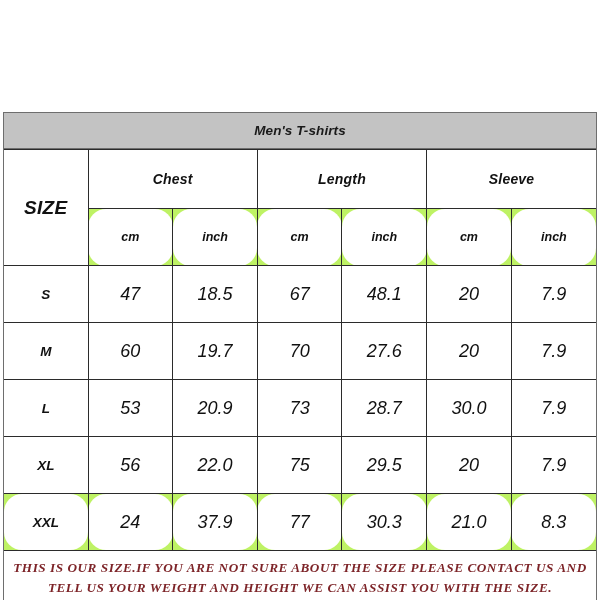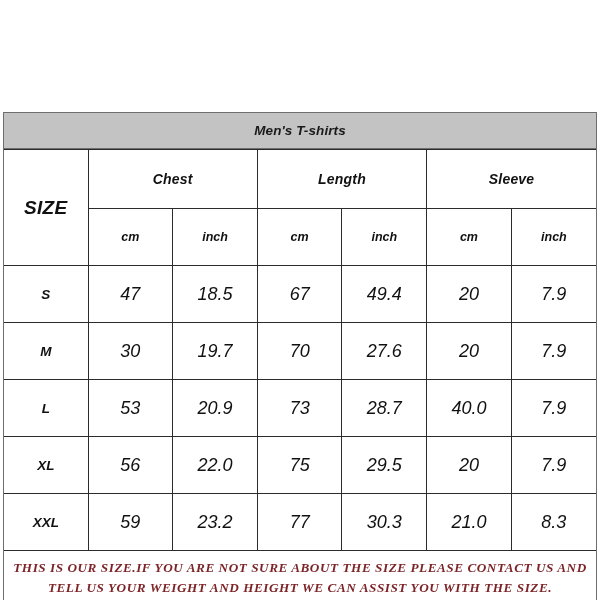--- a/index.html
+++ b/index.html
@@ -62,7 +62,7 @@
   table.size-table tr > th:first-child { border-left: none; }
   table.size-table tr > td:last-child,
   table.size-table tr > th:last-child { border-right: none; }
-  table.size-table tr:last-child > td { border-bottom: none; }
+  table.size-table tr:last-child > td { border-bottom: none; border-radius: 18px; }
 
   col.c-size  { width: 84px; }
   col.c-data  { width: 84.6px; }

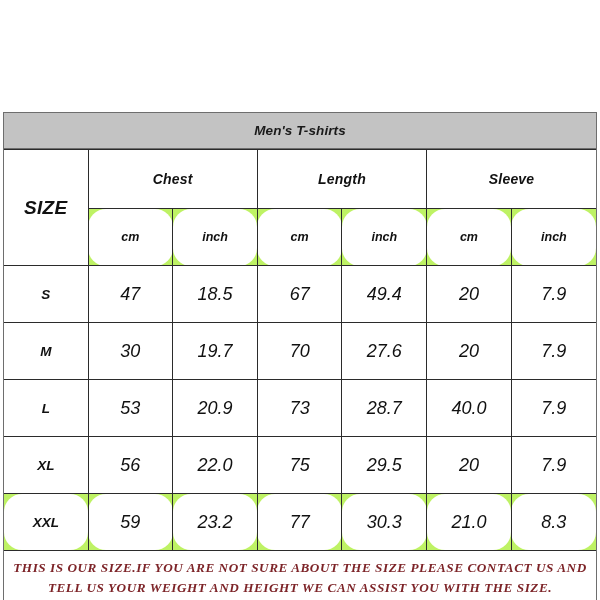--- a/index.html
+++ b/index.html
@@ -149,7 +149,7 @@
         <td class="row-cell">47</td>
         <td class="row-cell">18.5</td>
         <td class="row-cell">67</td>
-        <td class="row-cell">49.4</td>
+        <td class="row-cell">48.1</td>
         <td class="row-cell">20</td>
         <td class="row-cell">7.9</td>
       </tr>

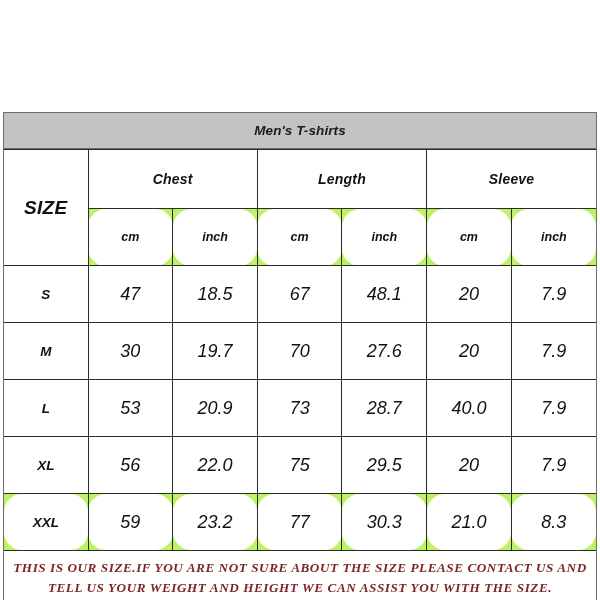--- a/index.html
+++ b/index.html
@@ -155,7 +155,7 @@
       </tr>
       <tr>
         <td class="row-cell size-label">M</td>
-        <td class="row-cell">30</td>
+        <td class="row-cell">60</td>
         <td class="row-cell">19.7</td>
         <td class="row-cell">70</td>
         <td class="row-cell">27.6</td>

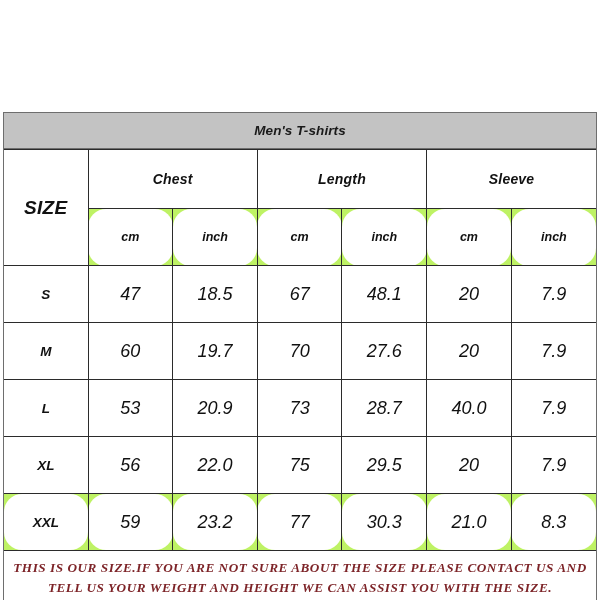--- a/index.html
+++ b/index.html
@@ -168,7 +168,7 @@
         <td class="row-cell">20.9</td>
         <td class="row-cell">73</td>
         <td class="row-cell">28.7</td>
-        <td class="row-cell">40.0</td>
+        <td class="row-cell">30.0</td>
         <td class="row-cell">7.9</td>
       </tr>
       <tr>

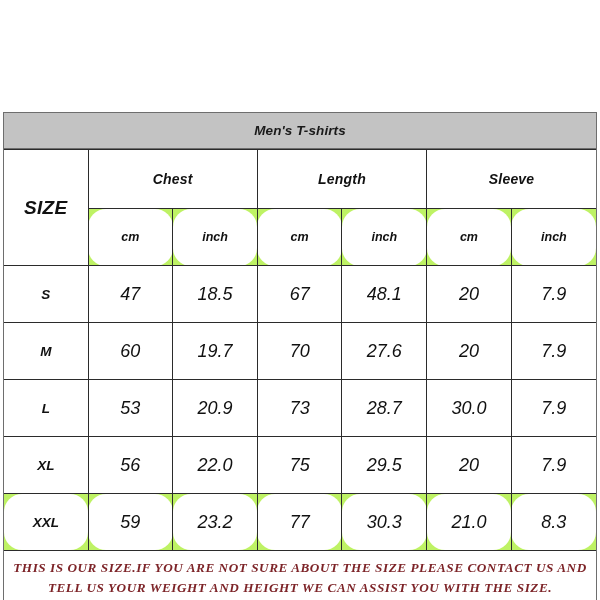--- a/index.html
+++ b/index.html
@@ -182,7 +182,7 @@
       </tr>
       <tr>
         <td class="row-cell size-label">XXL</td>
-        <td class="row-cell">59</td>
+        <td class="row-cell">24</td>
         <td class="row-cell">23.2</td>
         <td class="row-cell">77</td>
         <td class="row-cell">30.3</td>

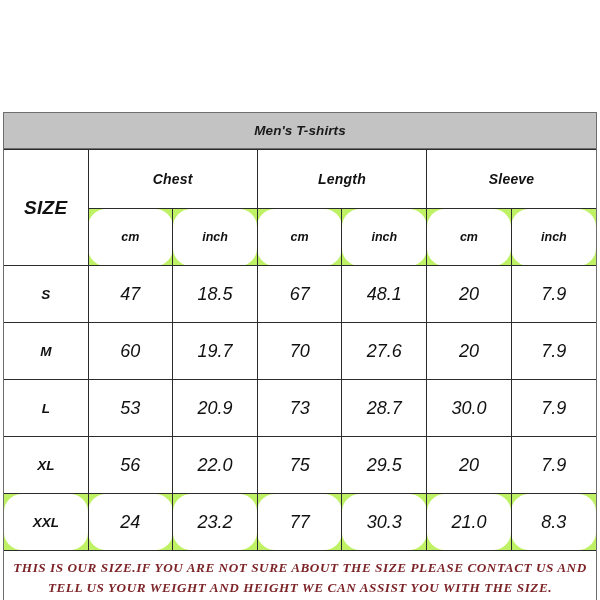--- a/index.html
+++ b/index.html
@@ -183,7 +183,7 @@
       <tr>
         <td class="row-cell size-label">XXL</td>
         <td class="row-cell">24</td>
-        <td class="row-cell">23.2</td>
+        <td class="row-cell">37.9</td>
         <td class="row-cell">77</td>
         <td class="row-cell">30.3</td>
         <td class="row-cell">21.0</td>

